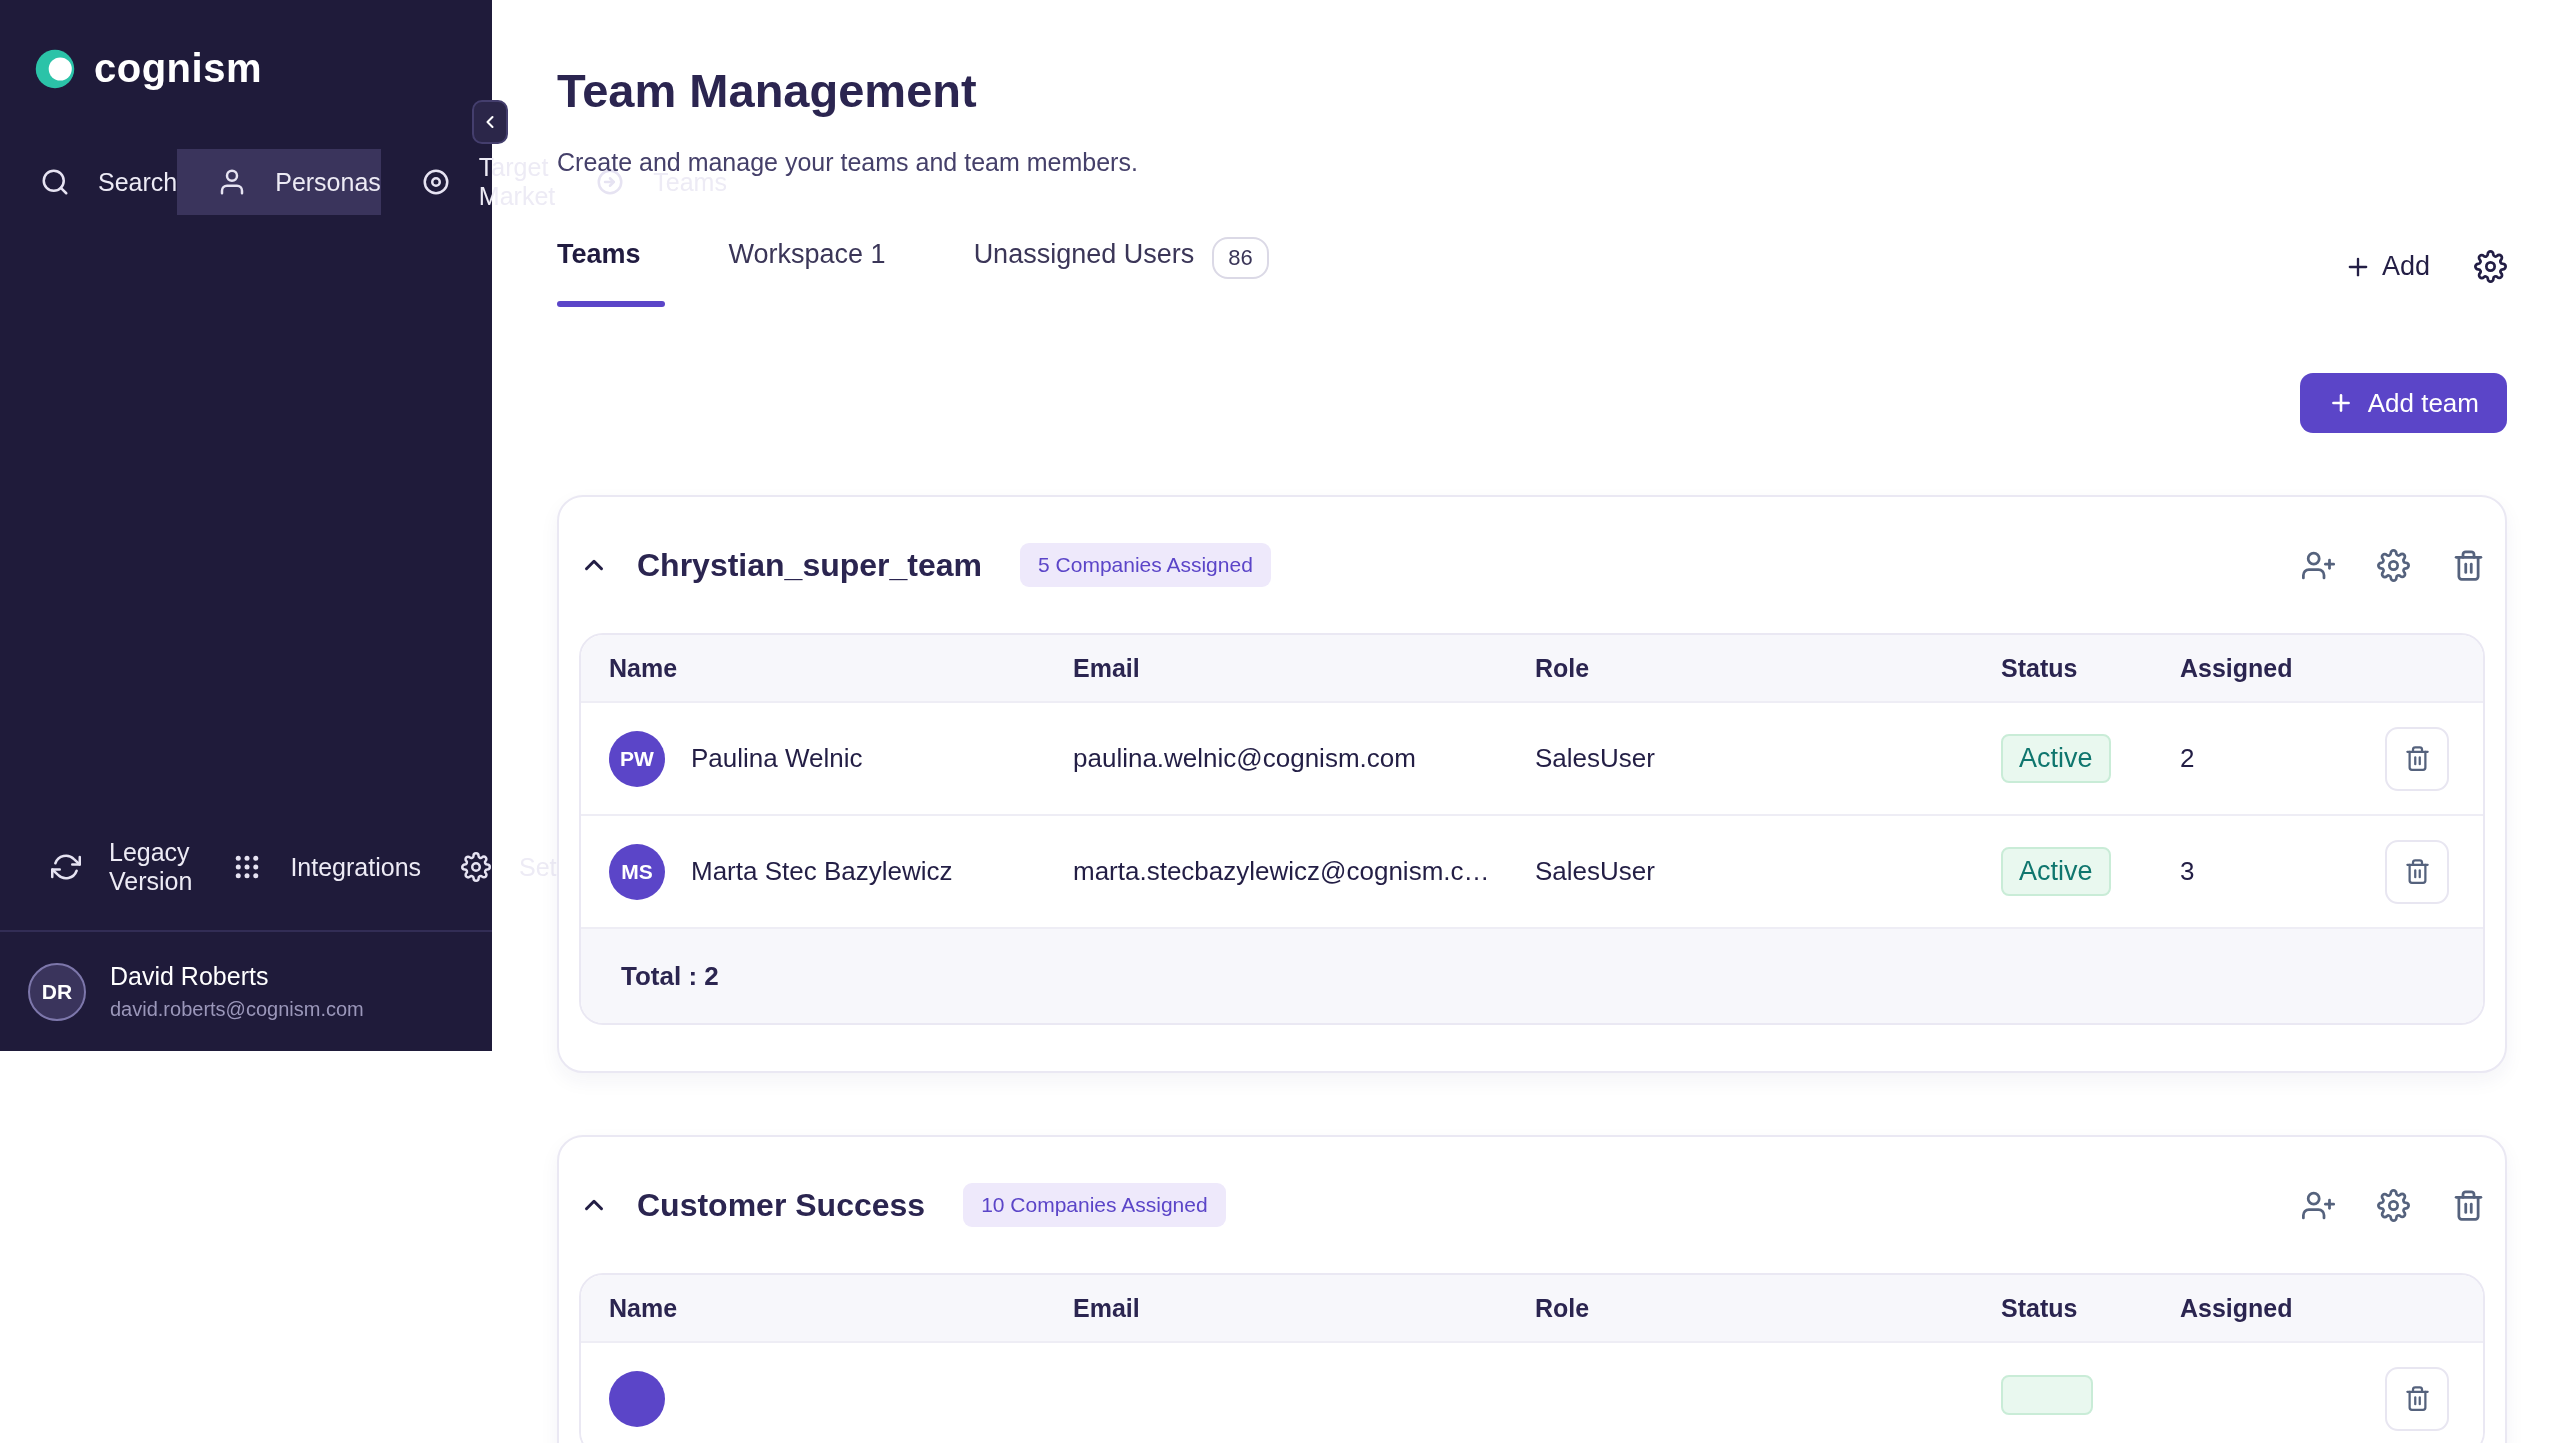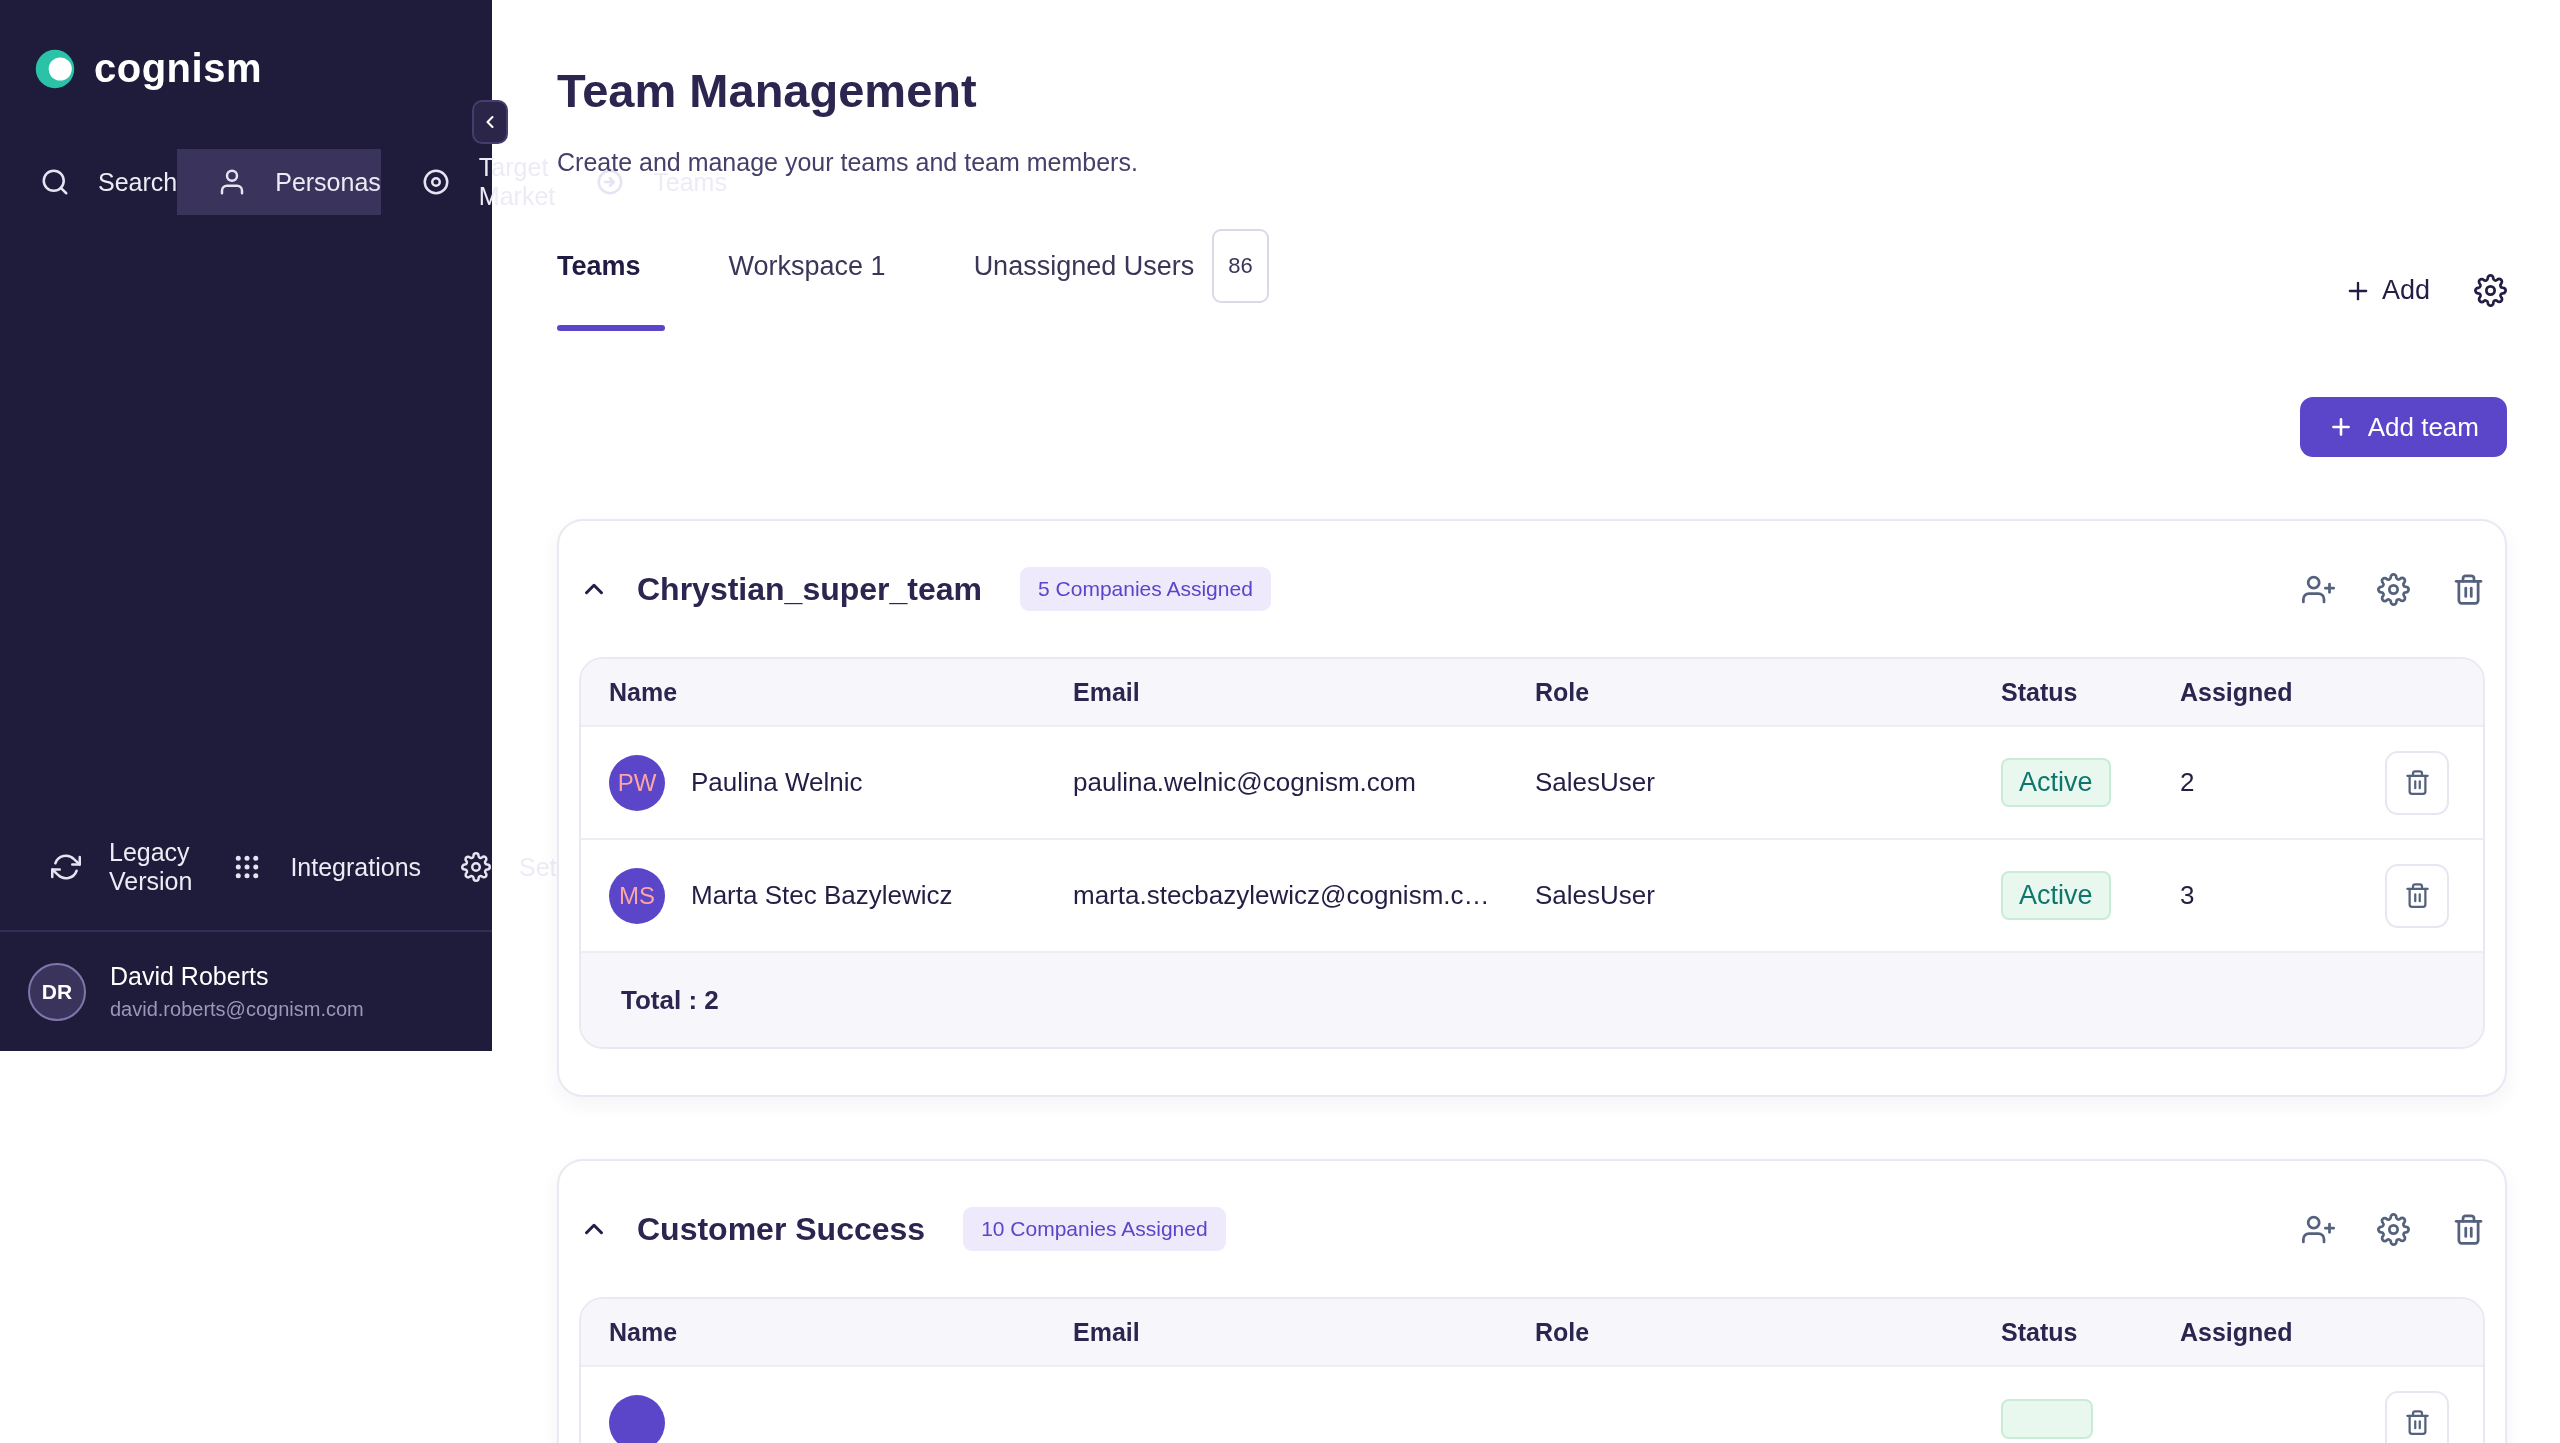--- a/index.html
+++ b/index.html
@@ -59,8 +59,8 @@
     background:#5b45c8; border-radius:3px;
   }
   .tab-badge {
-    border:2px solid #dbd9e6; border-radius:9px; padding:22px 14px;
-    font-size:22px; color:#3b3658; font-weight:500; background:#fff;
+    border:2px solid #dbd9e6; border-radius:16px; padding:6px 14px;
+    font-size:22px; color:#3b3658; font-weight:500; background:#fff;margin-top:8px;
   }
   .tabs-right { margin-left:auto; display:flex; align-items:center; gap:44px; padding-bottom:24px; }
   .add-link { display:flex; align-items:center; gap:10px; font-size:27px; color:#231e45; cursor:pointer; }

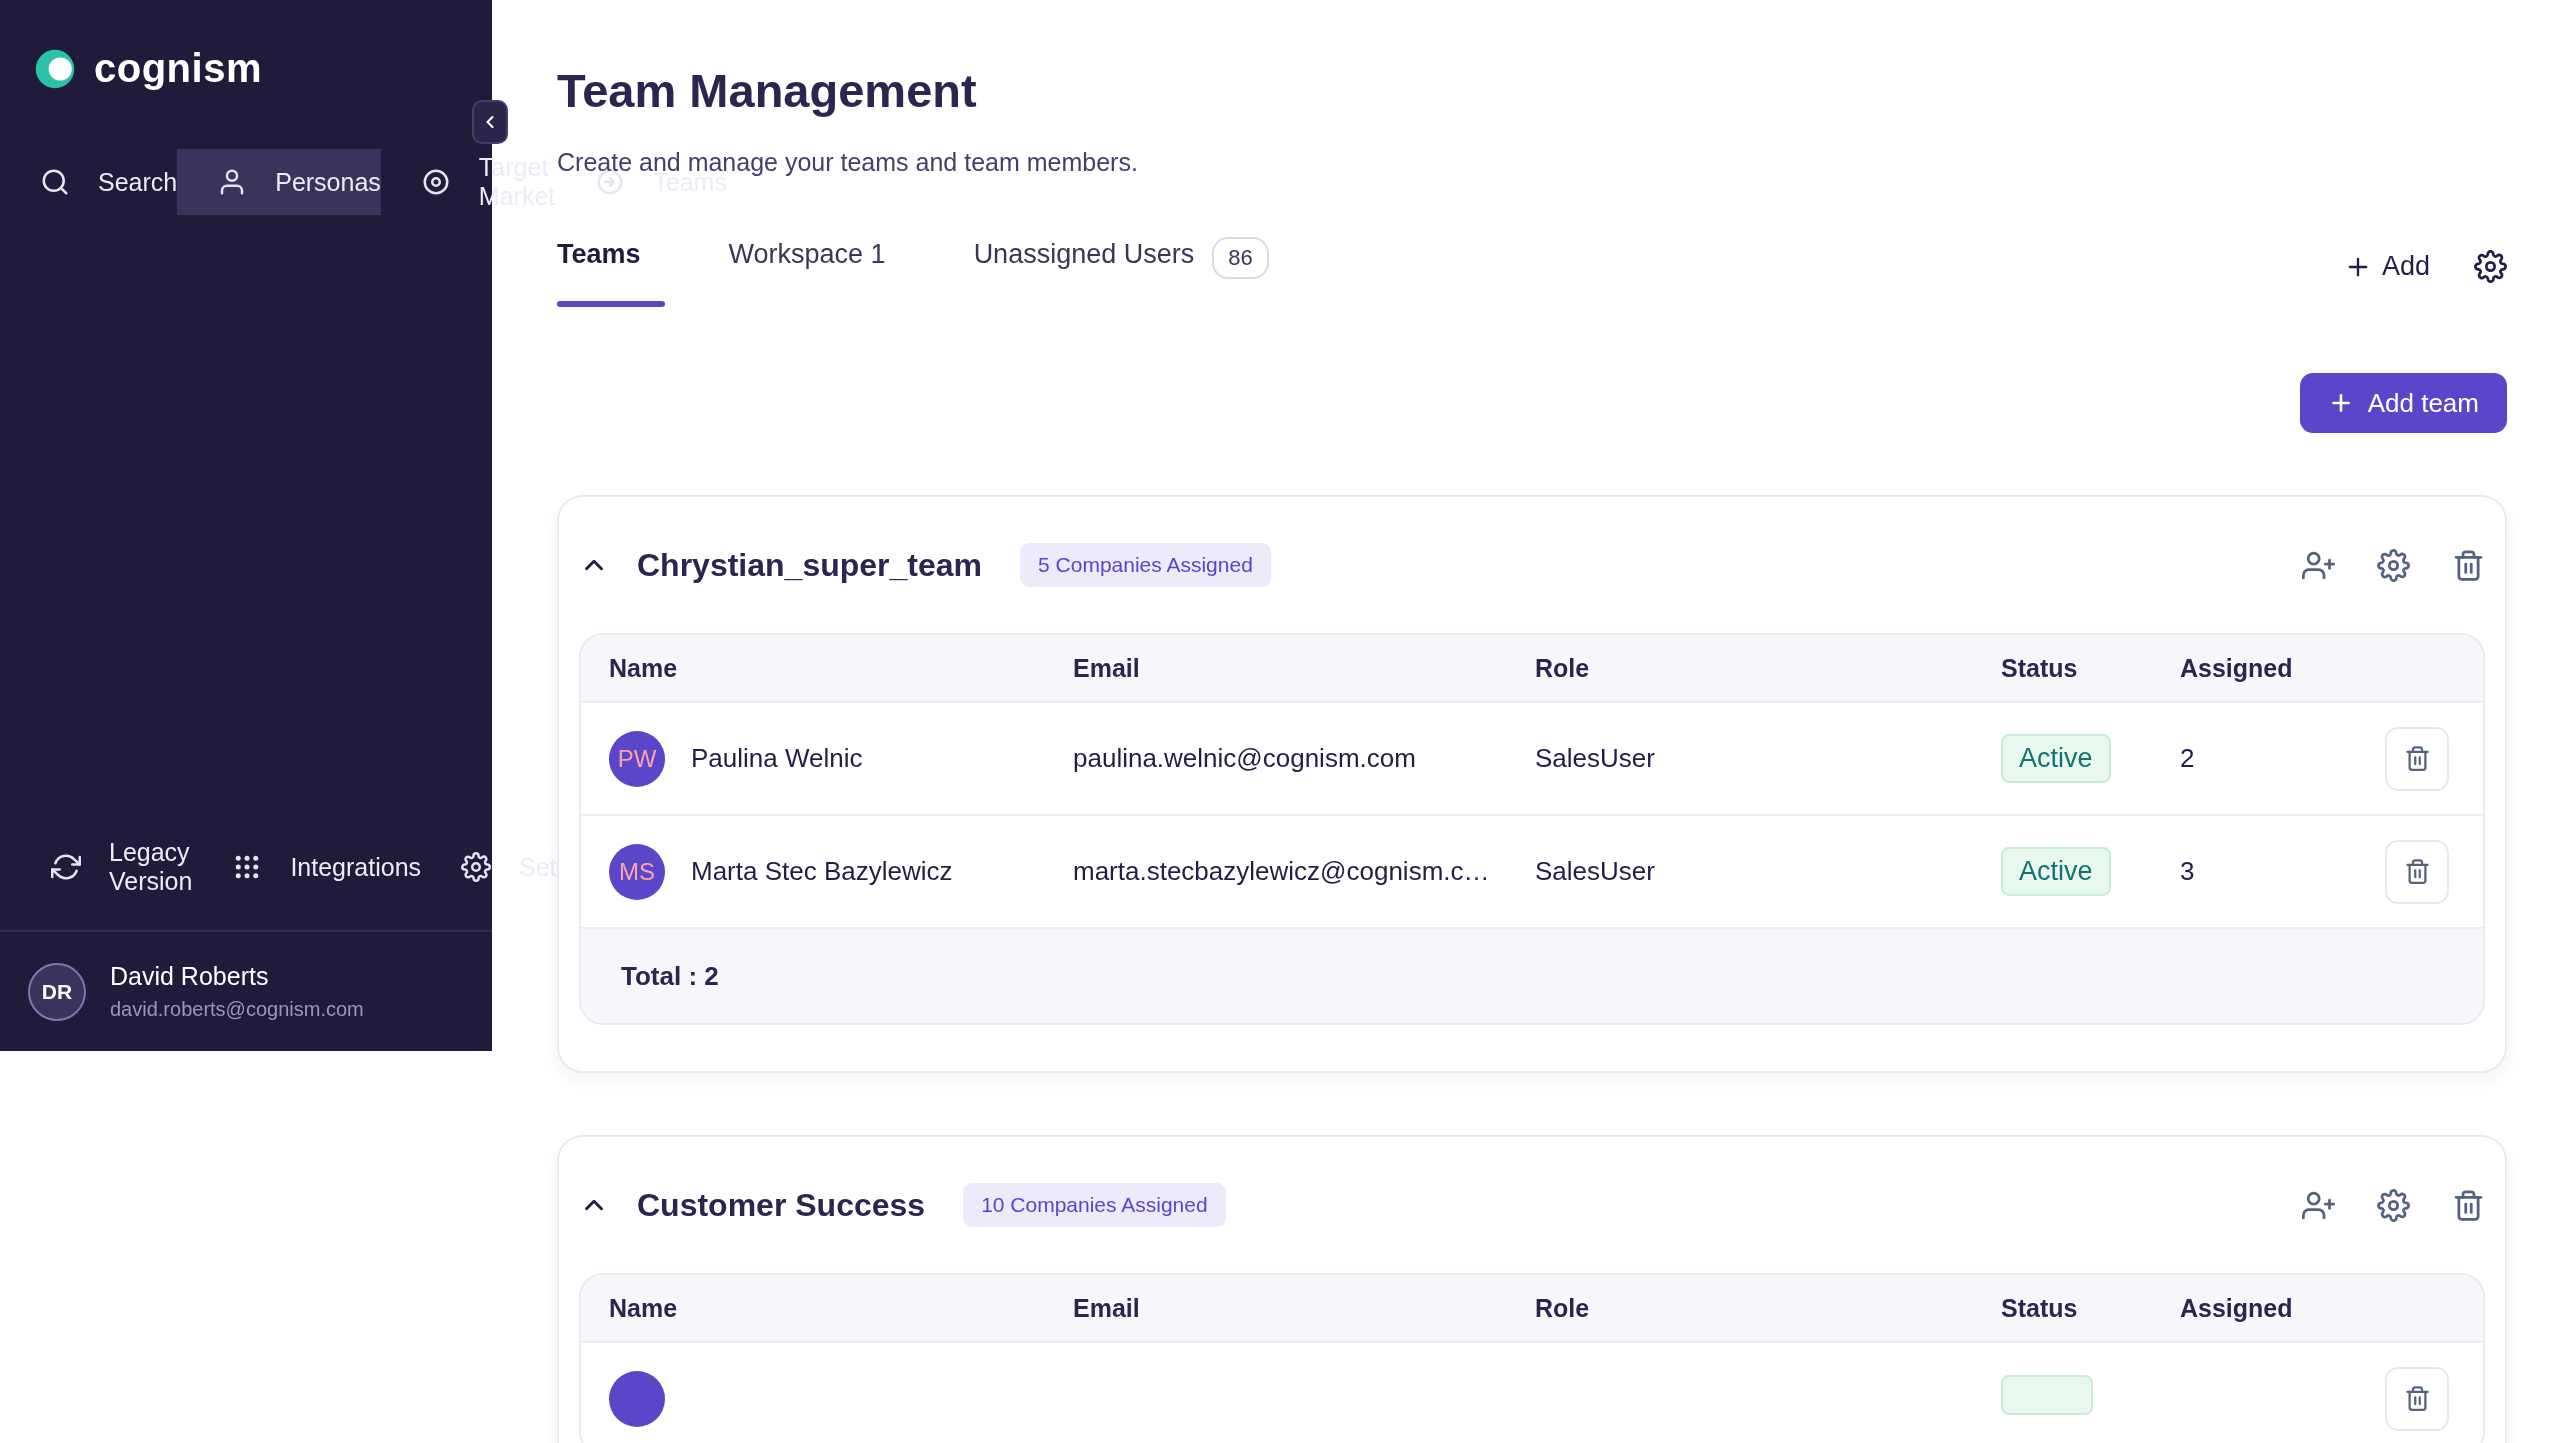--- a/index.html
+++ b/index.html
@@ -102,8 +102,8 @@
   .t-row { height:113px; border-top:2px solid #eeedf5; font-size:26px; color:#231e45; background:#fff; }
   .member { display:flex; align-items:center; gap:26px; padding-left:28px; }
   .avatar {
-    width:56px; height:56px; border-radius:50%; background:#5b45c8; color:#fca5a5;
-    font-size:24px; font-weight:400; display:flex; align-items:center; justify-content:center; flex:0 0 auto;
+    width:56px; height:56px; border-radius:50%; background:#5b45c8; color:#ffffff;
+    font-size:21px; font-weight:700; display:flex; align-items:center; justify-content:center; flex:0 0 auto;
   }
   .status-badge {
     display:inline-block; background:#e9f8ef; color:#0f766e; border:2px solid #c9ecd7;

